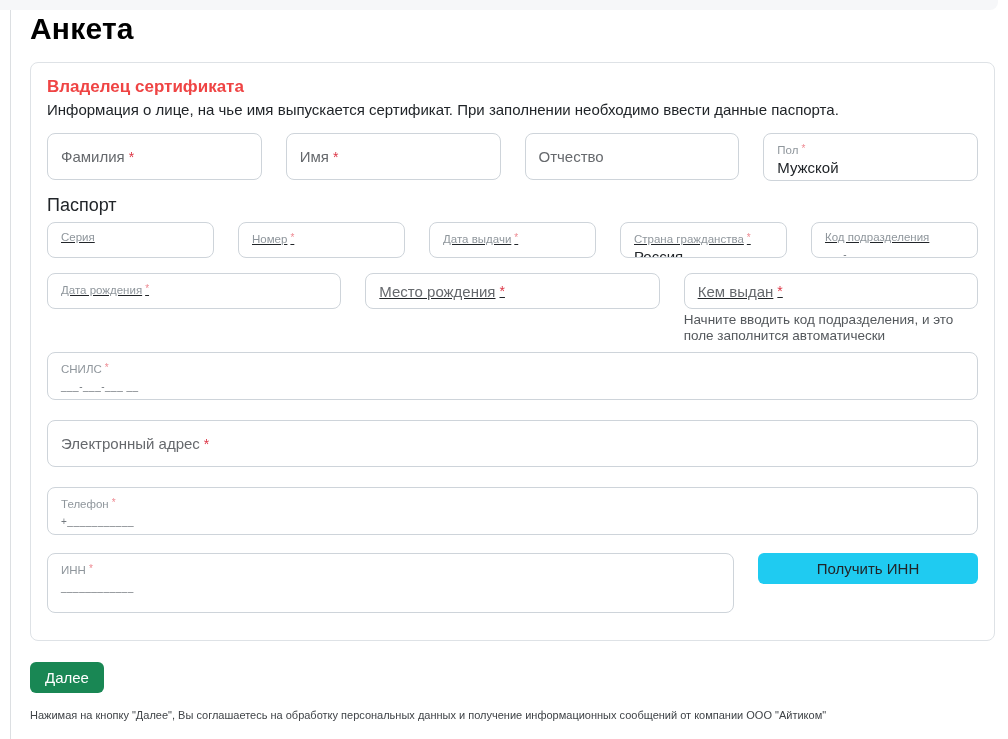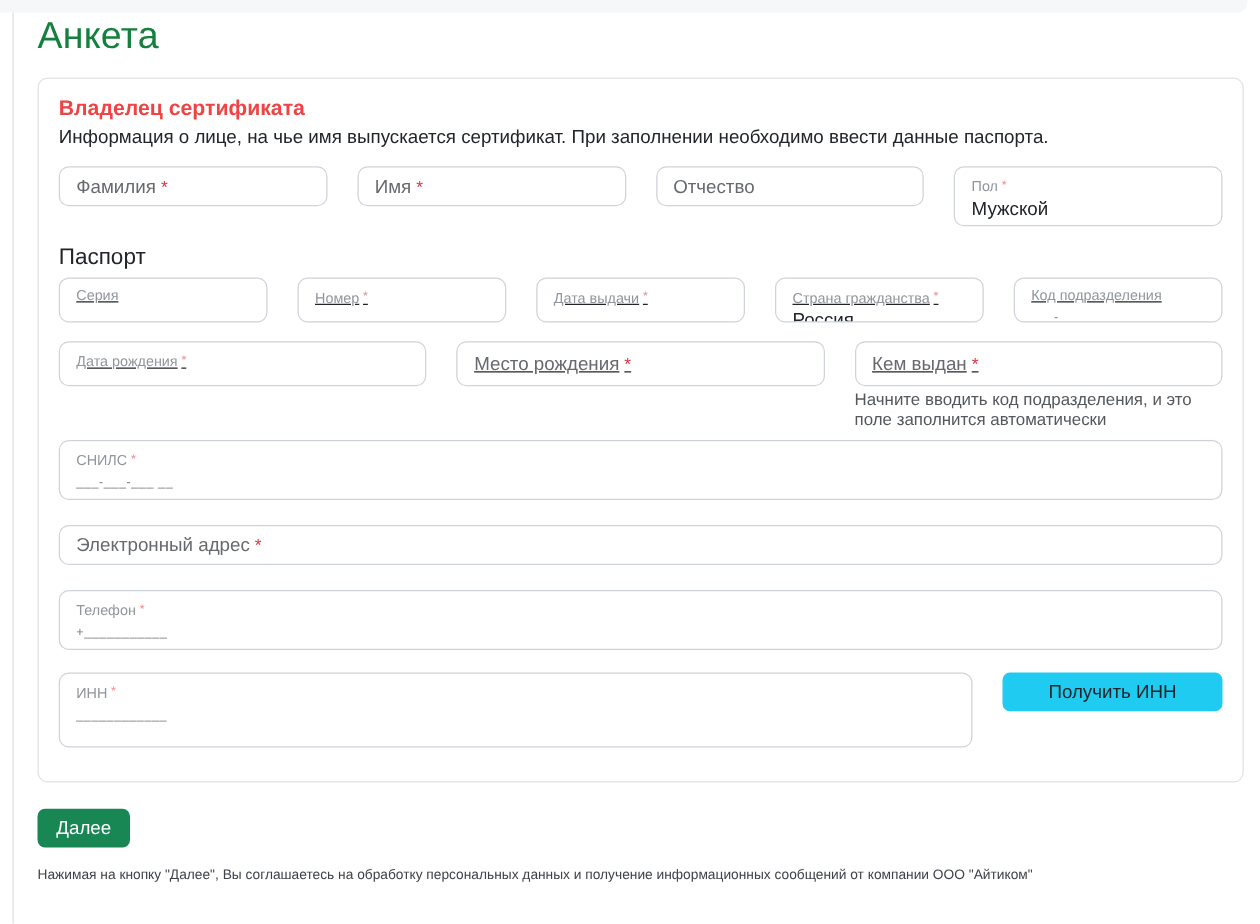--- a/index.html
+++ b/index.html
@@ -11,7 +11,7 @@
   .top-strip{position:absolute;top:0;left:0;width:998px;height:10px;background:#f6f7f9;border-radius:0 0 8px 0;}
   .left-rule{position:absolute;top:10px;left:10px;width:1px;height:729px;background:#dcdfe2;}
   .main{position:absolute;left:30px;top:12px;width:966px;}
-  h1.page-title{margin:0 0 16px 0;font-size:30px;font-weight:400;color:#15803d;letter-spacing:0.2px;}
+  h1.page-title{margin:0 0 16px 0;font-size:30px;font-weight:700;color:#000000;letter-spacing:0.2px;}
   .card{
     box-sizing:border-box;width:965px;border:1px solid #dee2e6;border-radius:8px;
     background:#fff;padding:13px 16px 27px 16px;

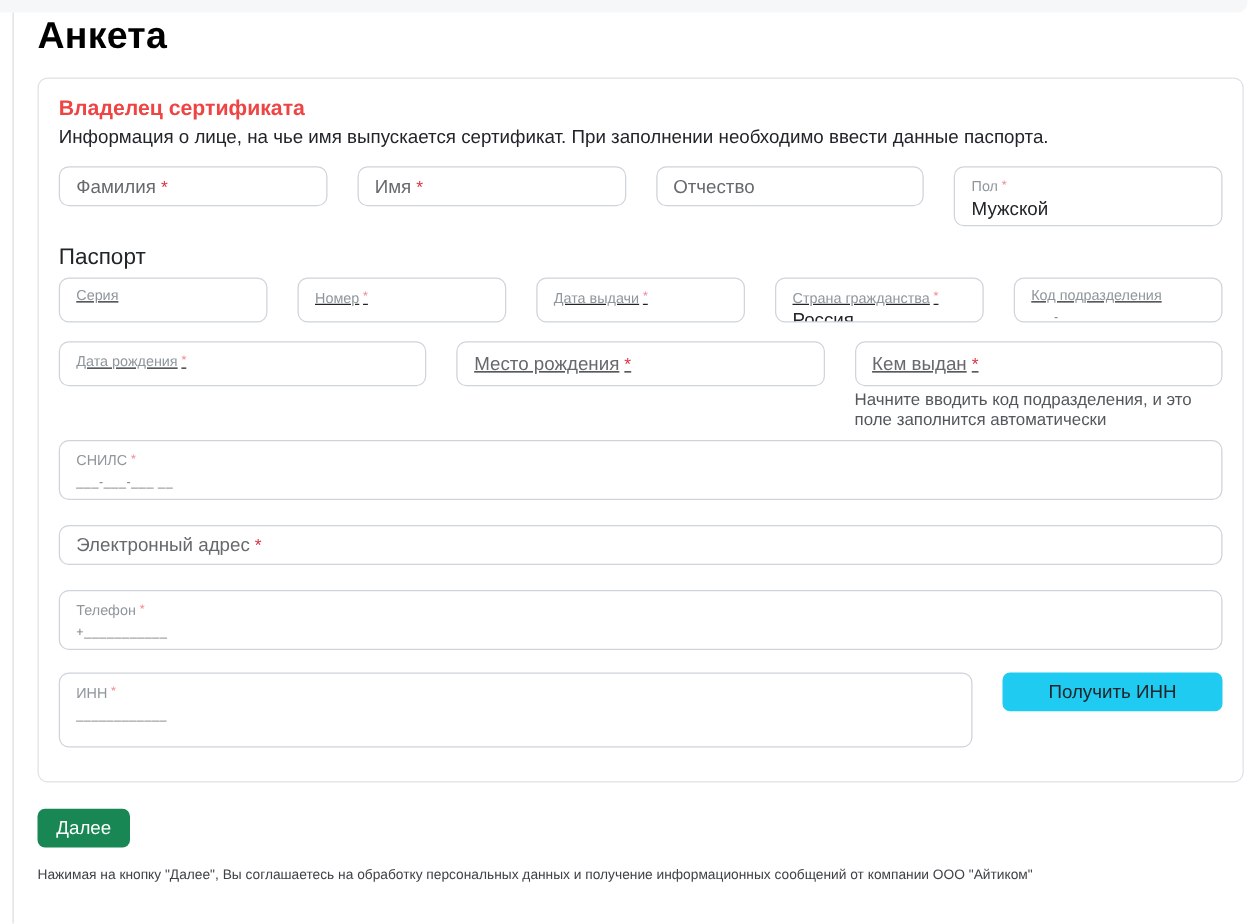--- a/index.html
+++ b/index.html
@@ -27,7 +27,7 @@
     box-sizing:border-box;border:1px solid #ced4da;border-radius:8px;background:#fff;
     overflow:hidden;
   }
-  .field.single{display:flex;align-items:center;padding:0 13px;height:32px;}
+  .field.single{display:flex;align-items:center;padding:0 13px;height:47px;}
   .field.h52{height:36px;text-decoration:underline;}
   .field.duo{padding:7px 13px 0 13px;}
   .ph{font-size:15px;color:#66696d;white-space:nowrap;}

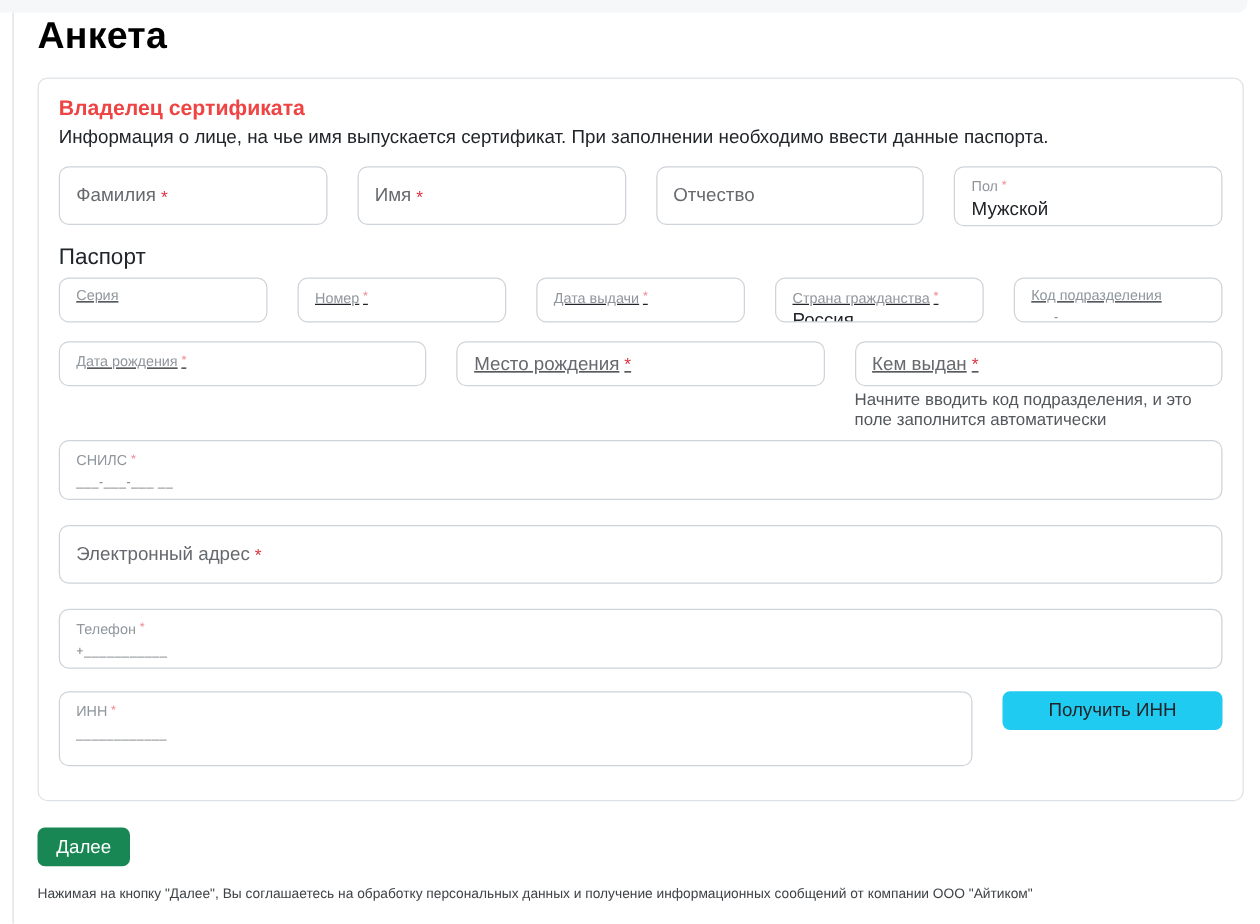--- a/index.html
+++ b/index.html
@@ -44,7 +44,7 @@
   .inn-row{display:flex;gap:24px;margin-top:18px;align-items:flex-start;}
   .inn-field{flex:1;}
   .btn-cyan{
-    box-sizing:border-box;width:176px;height:31px;border:none;border-radius:6px;
+    box-sizing:border-box;width:220px;height:31px;border:none;border-radius:6px;
     background:#1fcbf1;color:#212529;font-size:15px;font-family:inherit;
     display:flex;align-items:center;justify-content:center;cursor:pointer;
   }

